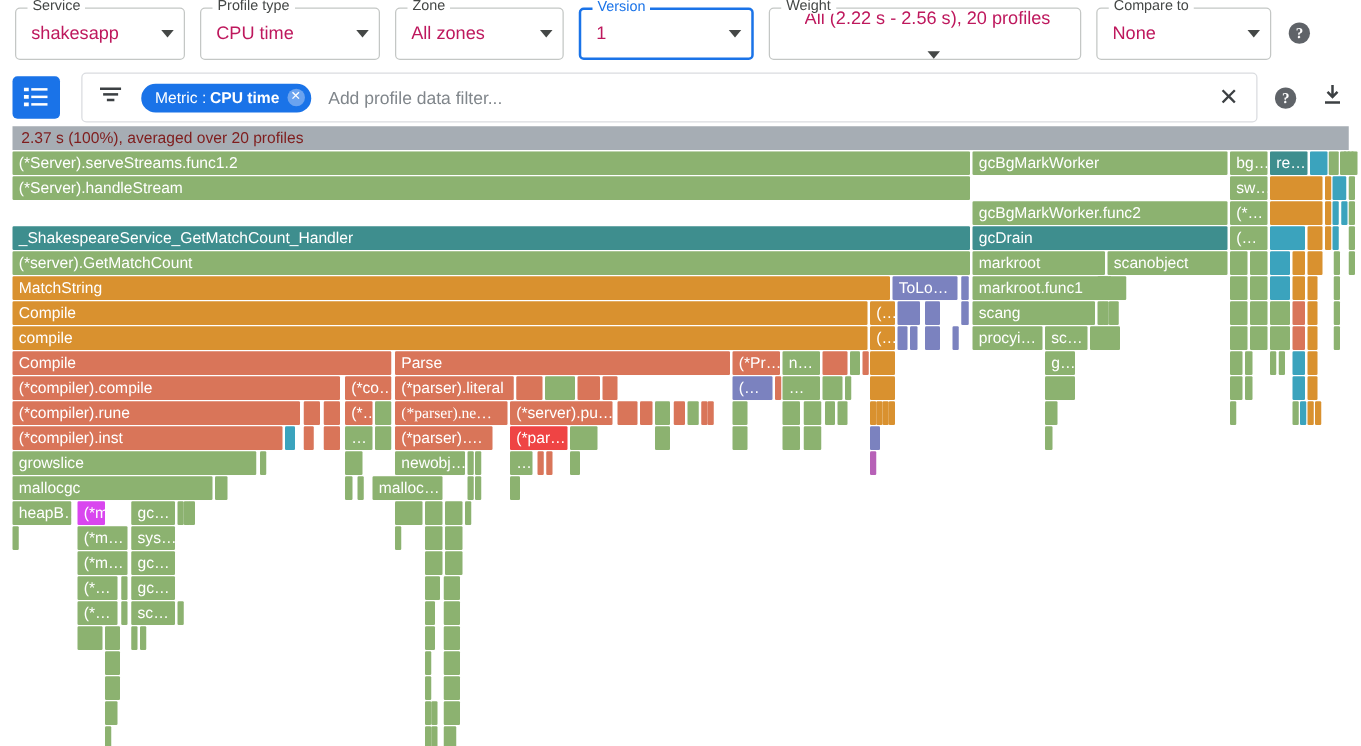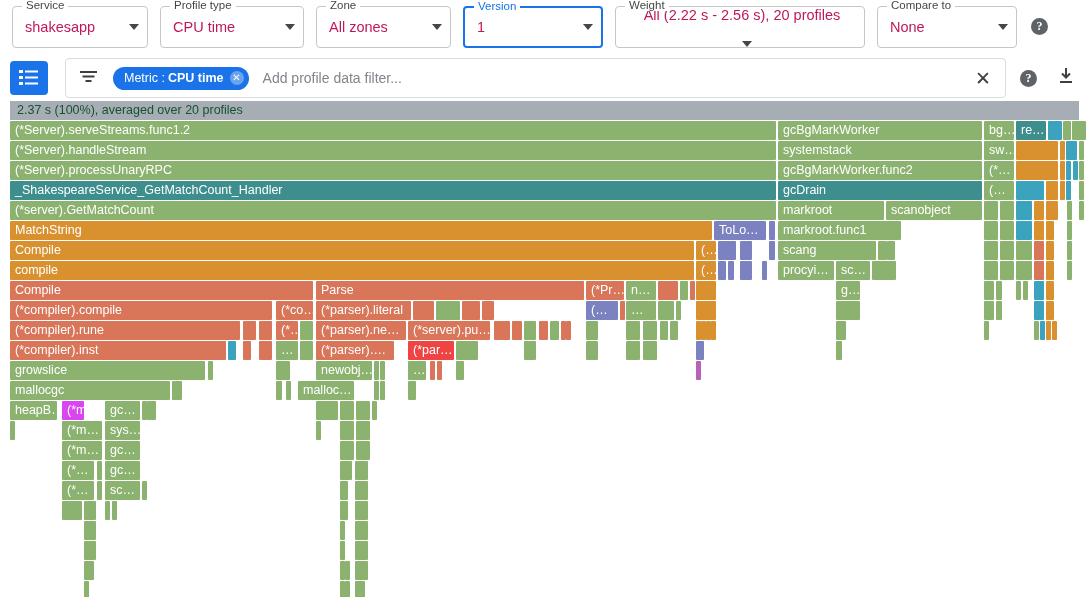--- a/index.html
+++ b/index.html
@@ -159,7 +159,7 @@
     left: 10px; top: 101px;
     width: 1069px; height: 19px;
     background: #a6adb4;
-    color: #14532d;
+    color: #7f1d1d;
     font-size: 12.5px;
     line-height: 19px;
     padding-left: 7px;

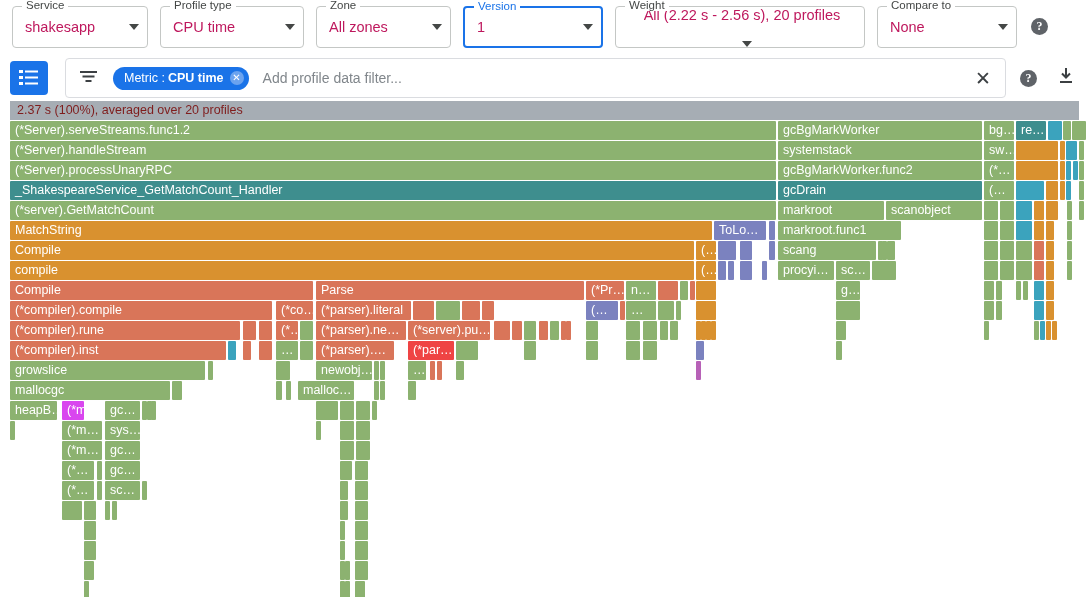--- a/index.html
+++ b/index.html
@@ -271,7 +271,6 @@
     <div class="fr" style="left: 1078px; top: 0px; width: 2px; background: rgb(140, 178, 112);"></div>
     <div class="fr" style="left: 1081px; top: 0px; width: 2px; background: rgb(140, 178, 112);"></div>
     <div class="fr" style="left: 10px; top: 20px; width: 766px; background: rgb(140, 178, 112);">(*Server).handleStream</div>
-    <div class="fr" style="left: 778px; top: 20px; width: 204px; background: rgb(140, 178, 112);">systemstack</div>
     <div class="fr" style="left: 984px; top: 20px; width: 30px; background: rgb(140, 178, 112);">sw…</div>
     <div class="fr" style="left: 1016px; top: 20px; width: 42px; background: rgb(217, 145, 47);"></div>
     <div class="fr" style="left: 1060px; top: 20px; width: 4px; background: rgb(217, 145, 47);"></div>

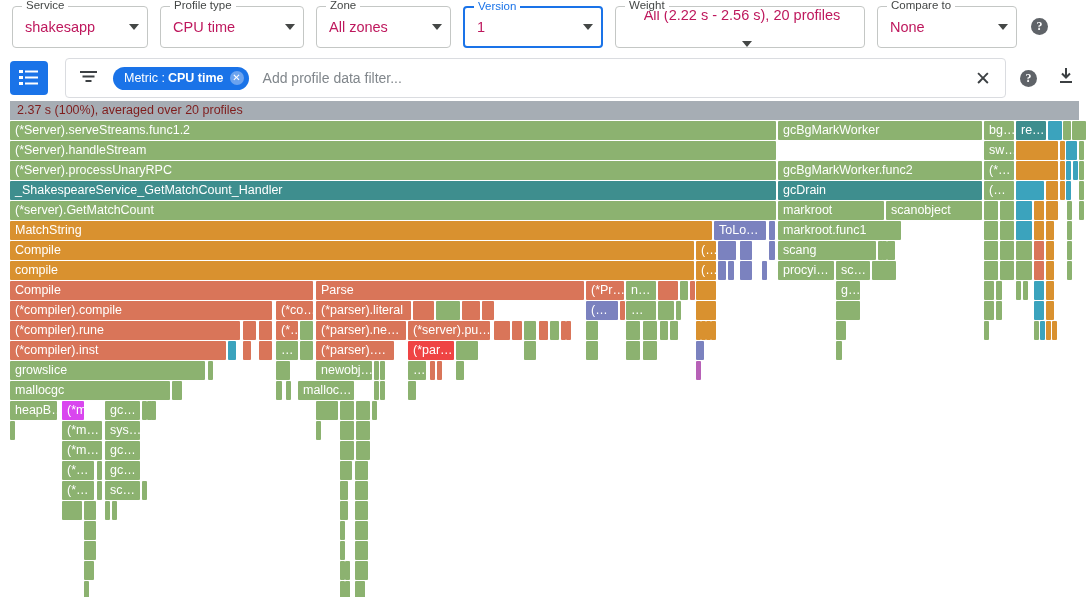--- a/index.html
+++ b/index.html
@@ -276,7 +276,6 @@
     <div class="fr" style="left: 1060px; top: 20px; width: 4px; background: rgb(217, 145, 47);"></div>
     <div class="fr" style="left: 1066px; top: 20px; width: 11px; background: rgb(59, 163, 189);"></div>
     <div class="fr" style="left: 1079px; top: 20px; width: 3px; background: rgb(140, 178, 112);"></div>
-    <div class="fr" style="left: 10px; top: 40px; width: 766px; background: rgb(140, 178, 112);">(*Server).processUnaryRPC</div>
     <div class="fr" style="left: 778px; top: 40px; width: 204px; background: rgb(140, 178, 112);">gcBgMarkWorker.func2</div>
     <div class="fr" style="left: 984px; top: 40px; width: 30px; background: rgb(140, 178, 112);">(*…</div>
     <div class="fr" style="left: 1016px; top: 40px; width: 42px; background: rgb(217, 145, 47);"></div>

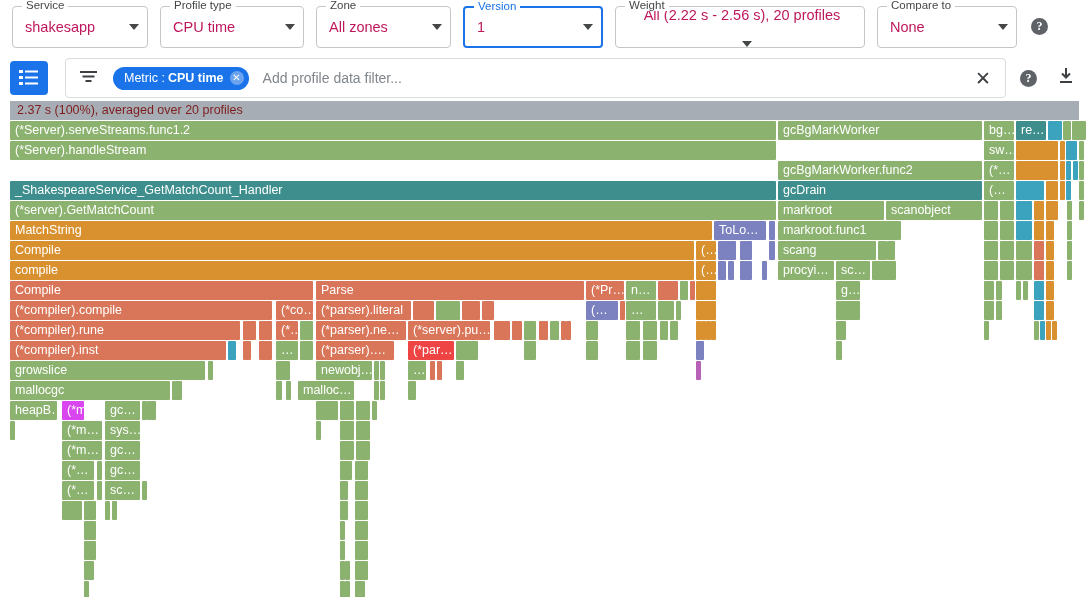--- a/index.html
+++ b/index.html
@@ -382,7 +382,7 @@
     <div class="fr" style="left: 259px; top: 200px; width: 13px; background: rgb(217, 117, 89);"></div>
     <div class="fr" style="left: 276px; top: 200px; width: 22px; background: rgb(217, 117, 89);">(*…</div>
     <div class="fr" style="left: 300px; top: 200px; width: 13px; background: rgb(140, 178, 112);"></div>
-    <div class="fr" style="left: 316px; top: 200px; width: 90px; background: rgb(217, 117, 89);">(*parser).ne…</div>
+    <div class="fr" style="left: 316px; top: 200px; width: 90px; background: rgb(217, 117, 89); font-family: Liberation Serif, serif;">(*parser).ne…</div>
     <div class="fr" style="left: 408px; top: 200px; width: 82px; background: rgb(217, 117, 89);">(*server).pu…</div>
     <div class="fr" style="left: 494px; top: 200px; width: 16px; background: rgb(217, 117, 89);"></div>
     <div class="fr" style="left: 512px; top: 200px; width: 10px; background: rgb(217, 117, 89);"></div>

